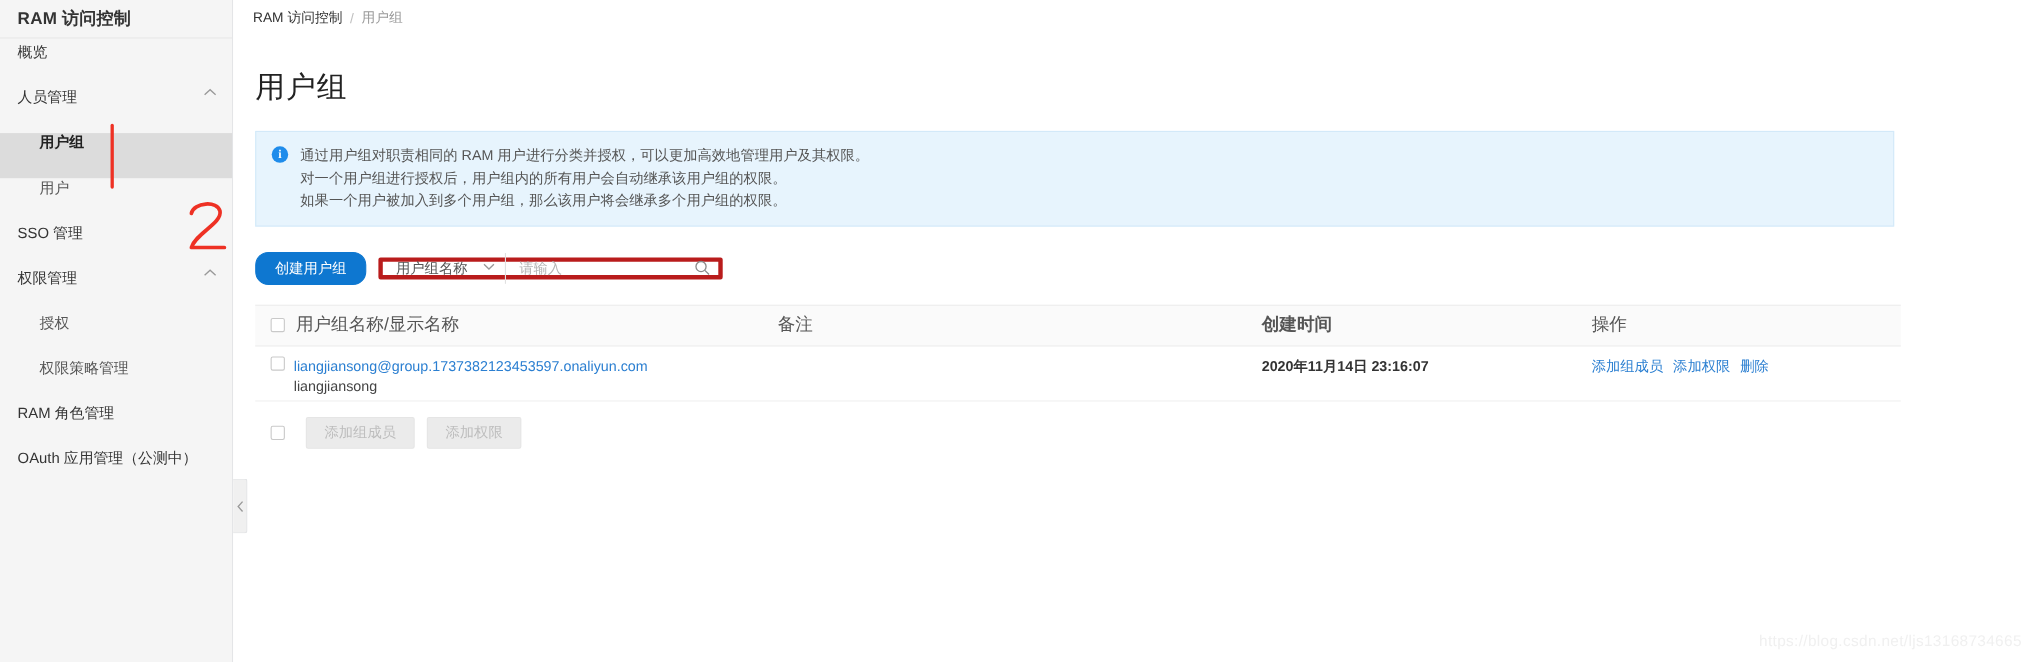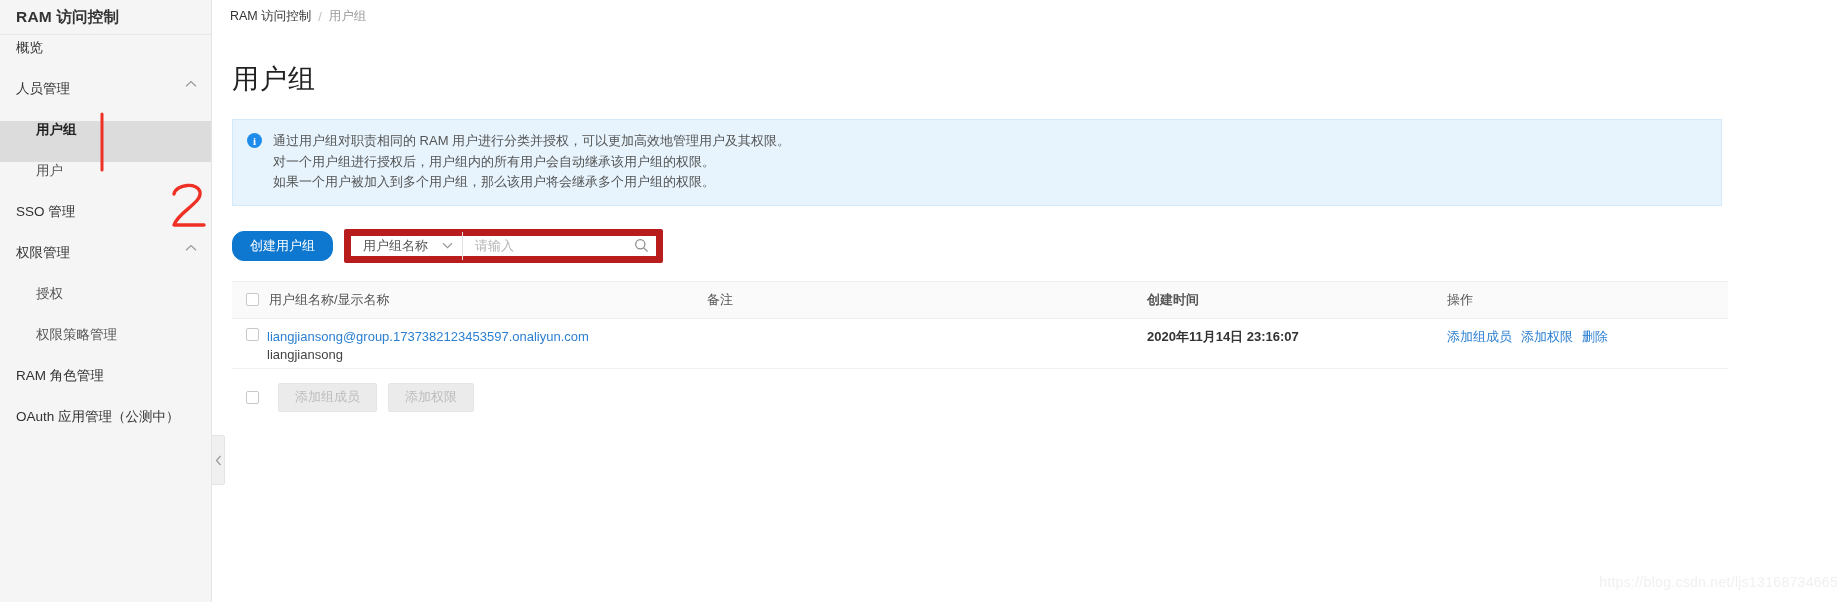--- a/index.html
+++ b/index.html
@@ -106,7 +106,7 @@
   }
   .search-wrap {
     display: flex; align-items: center; margin-left: 11px;
-    height: 34px; border: 7px solid #b91c1c; border-radius: 2px;
+    height: 20px; border: 4px solid #b91c1c; border-radius: 2px;
     background: #fff;
   }
   .search-select {

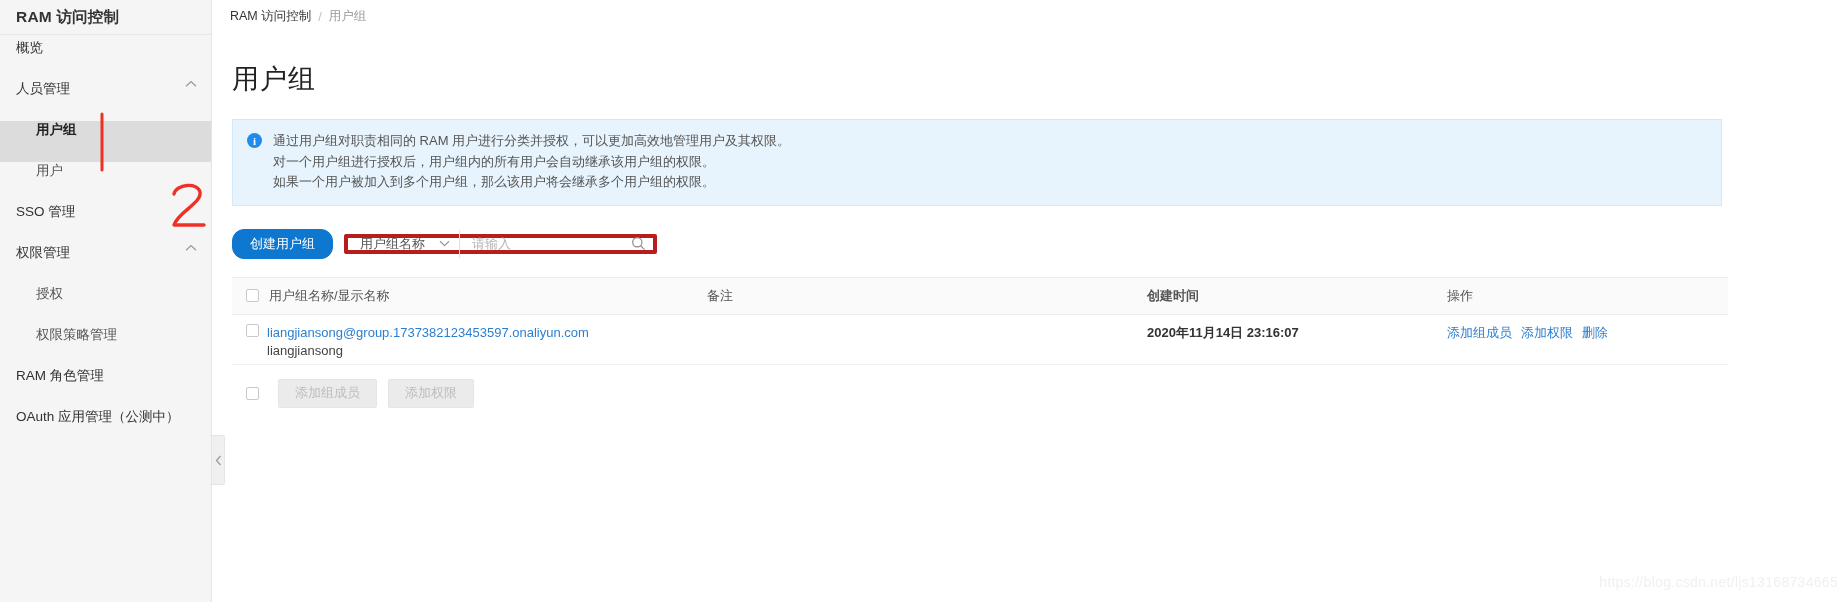--- a/index.html
+++ b/index.html
@@ -134,7 +134,7 @@
     display: flex; align-items: center; height: 38px;
     background: #fafafa; border-top: 1px solid #ededed;
     border-bottom: 1px solid #ededed;
-    font-size: 13px; color: #555;
+    font-size: 16px; color: #555;
   }
   .t-row {
     display: flex; align-items: flex-start; min-height: 50px;

